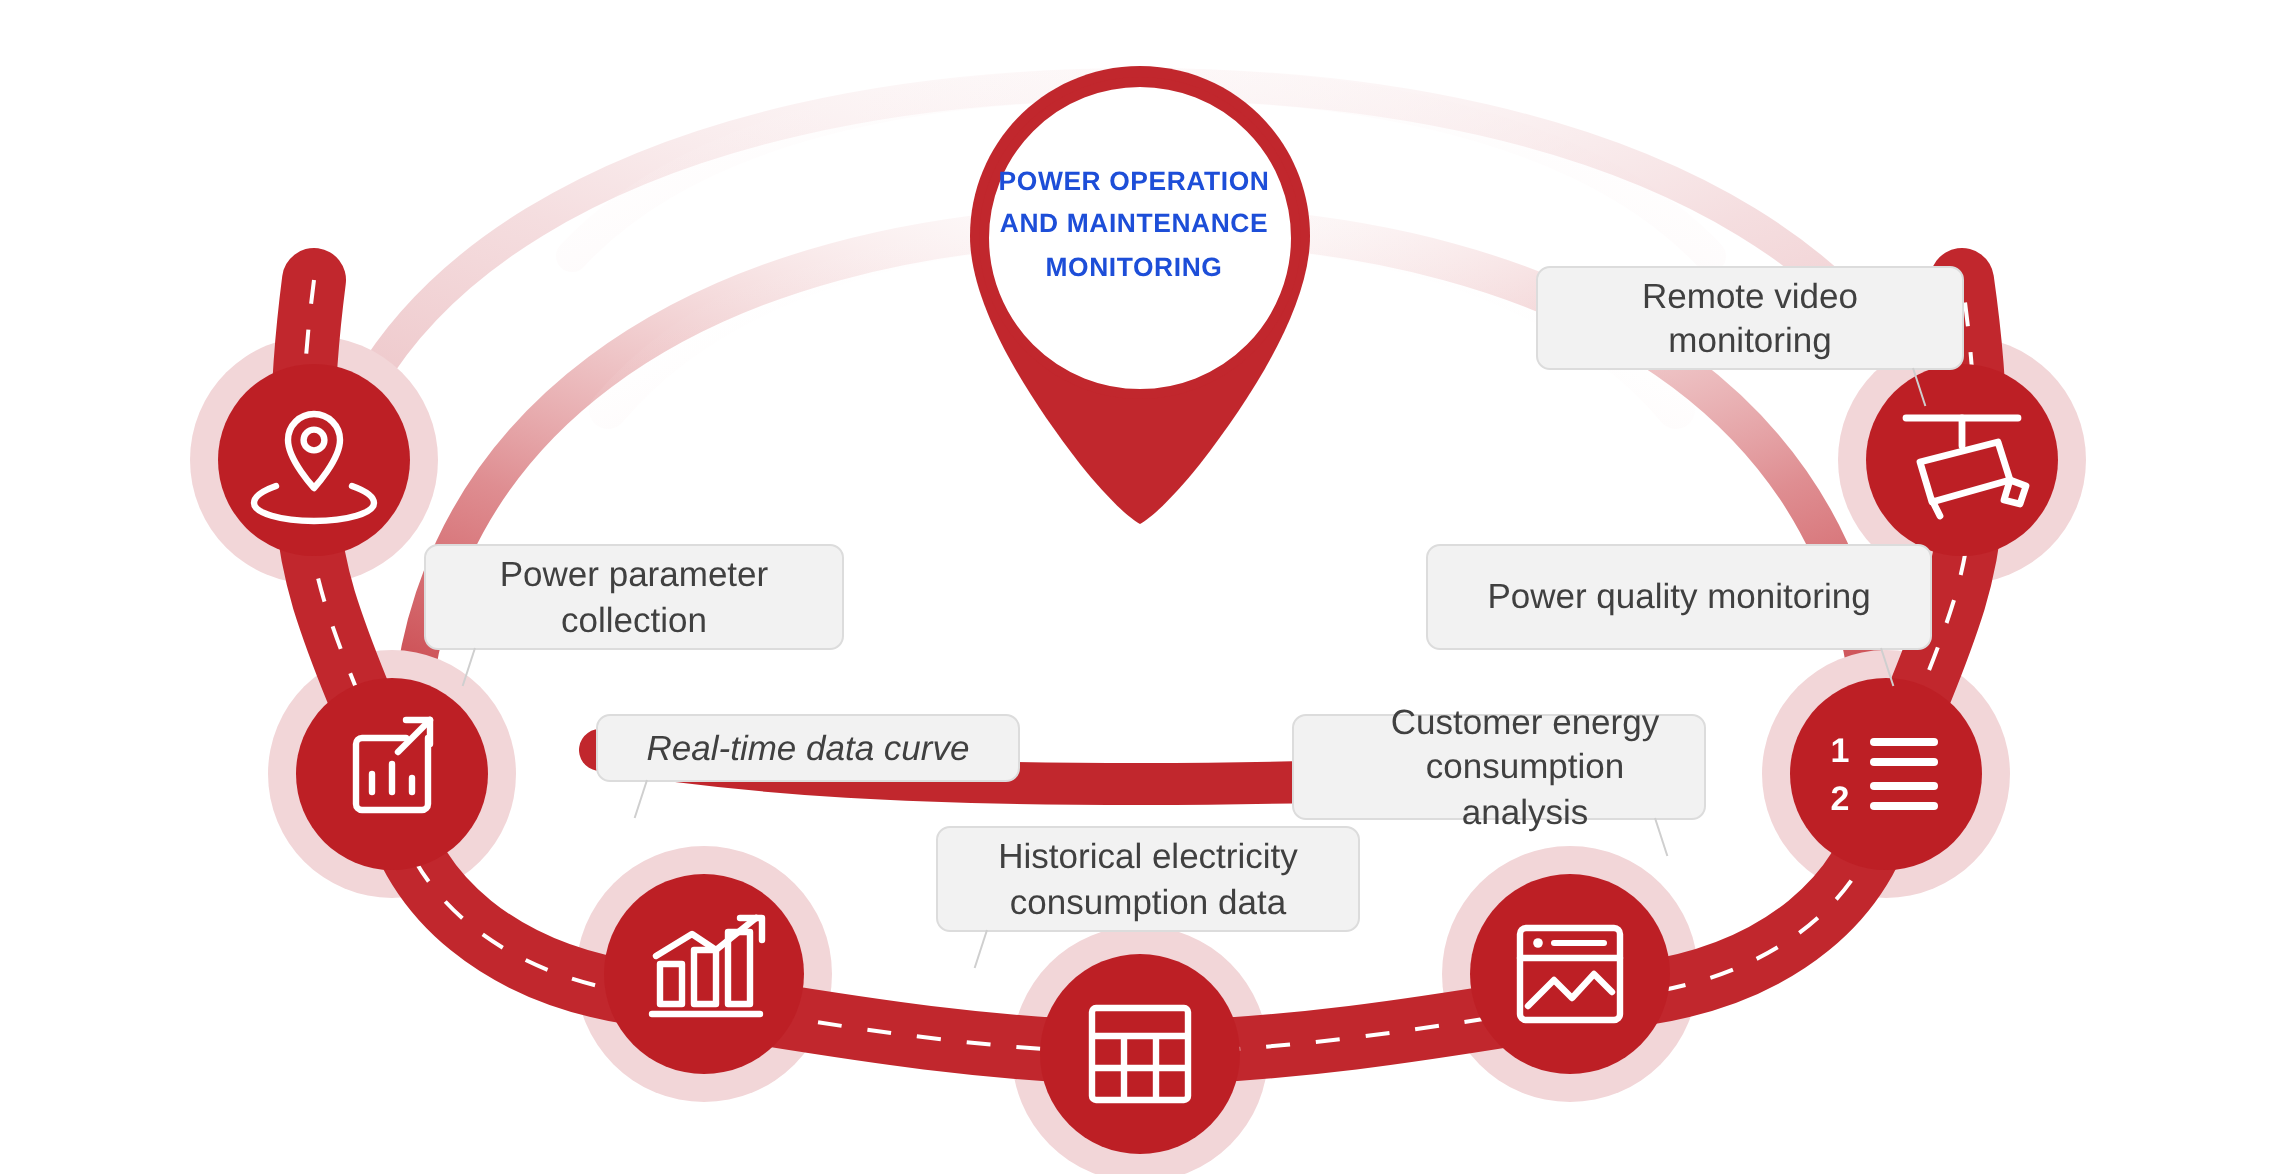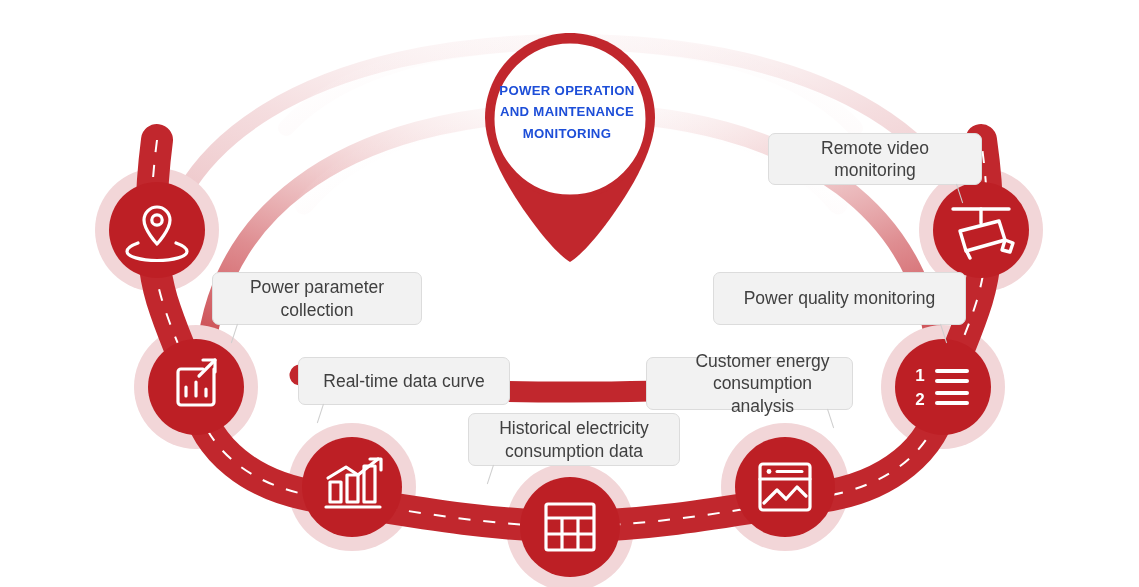--- a/index.html
+++ b/index.html
@@ -222,7 +222,7 @@
     <span class="tail tail-left"></span>
   </div>
 
-  <div class="label" style="left:298px;top:357px;width:212px;height:48px;">
+  <div class="label" style="left:298px;top:357px;width:212px;height:34px;font-style:italic;">
     <span>Real-time data curve</span>
     <span class="tail tail-left"></span>
   </div>

